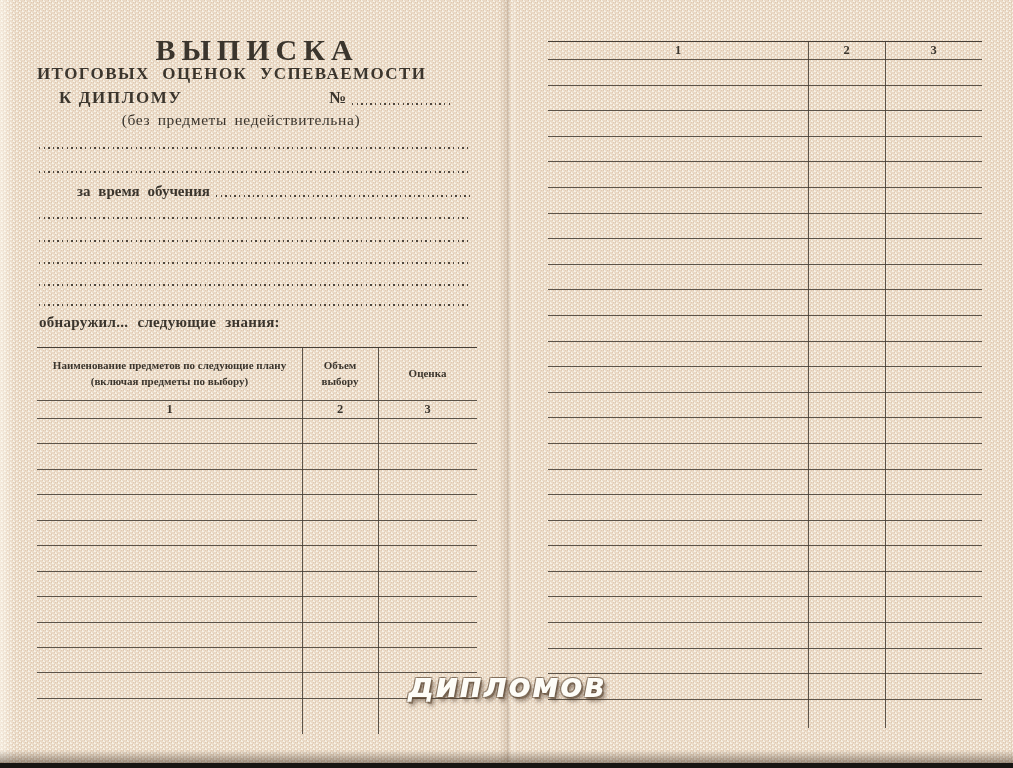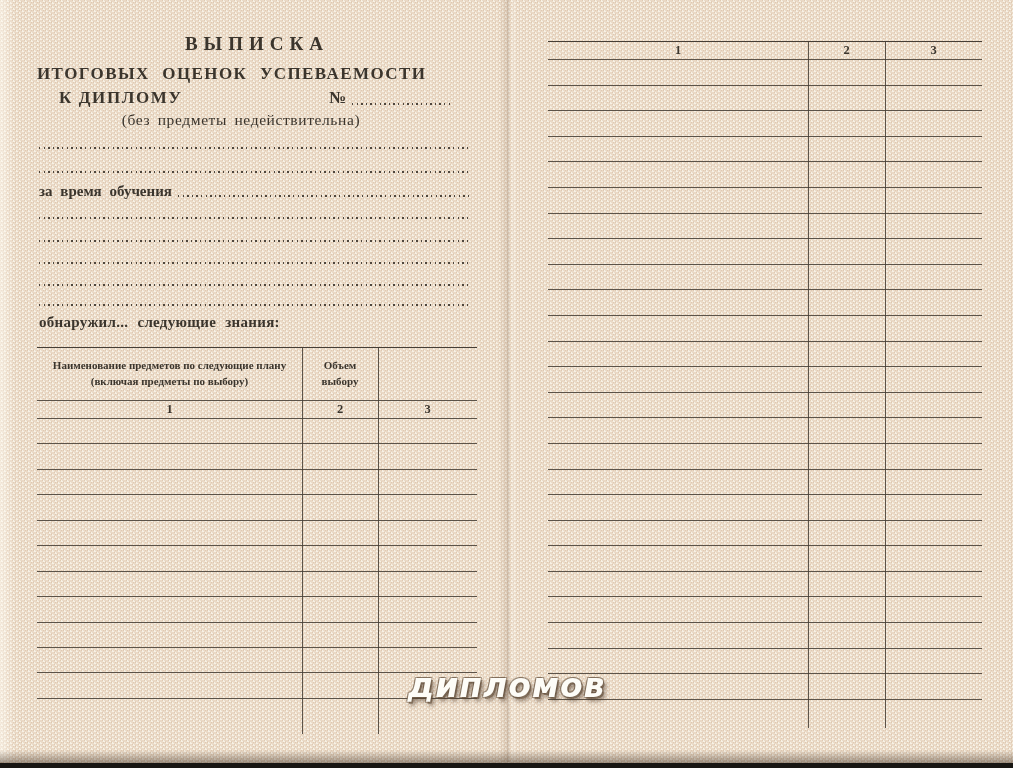--- a/index.html
+++ b/index.html
@@ -30,7 +30,7 @@
 
   
   .title1{position:absolute;top:33px;left:0;right:0;text-align:center;
-    font-size:19px;font-weight:bold;letter-spacing:6px;}
+    font-size:30px;font-weight:bold;letter-spacing:6px;}
   .title2{position:absolute;top:64px;left:0;right:0;text-align:left;
     font-size:17px;font-weight:bold;letter-spacing:1.4px;word-spacing:7px;}
   .title3-row{position:absolute;top:88px;left:0;right:16px;height:20px;}

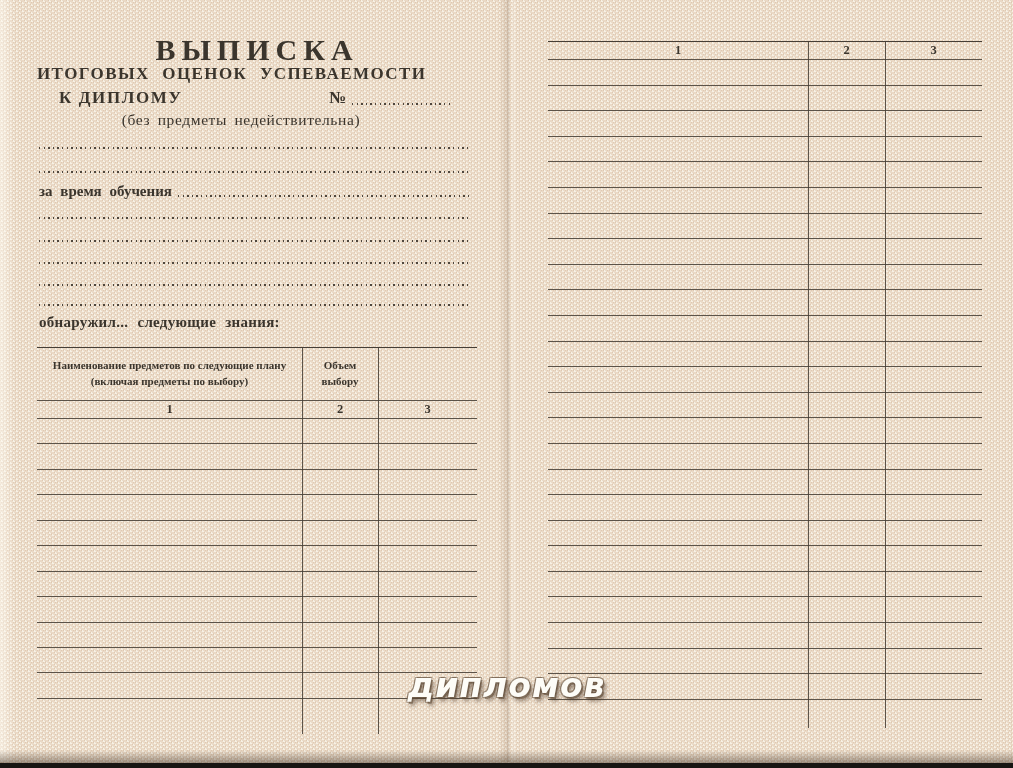--- a/index.html
+++ b/index.html
@@ -47,7 +47,7 @@
   .dotfill{flex:1;margin-left:6px;align-self:flex-end;margin-bottom:3px;}
 
   .study-row{position:absolute;top:183px;left:2px;right:6px;display:flex;align-items:baseline;}
-  .study-label{font-size:15px;font-weight:bold;word-spacing:4px;white-space:nowrap;}
+  .study-label{font-size:15px;font-weight:bold;word-spacing:4px;white-space:nowrap;margin-left:38px;}
   .knowledge-label{position:absolute;top:314px;left:2px;font-size:15px;font-weight:bold;word-spacing:5px;letter-spacing:.3px;}
 
   

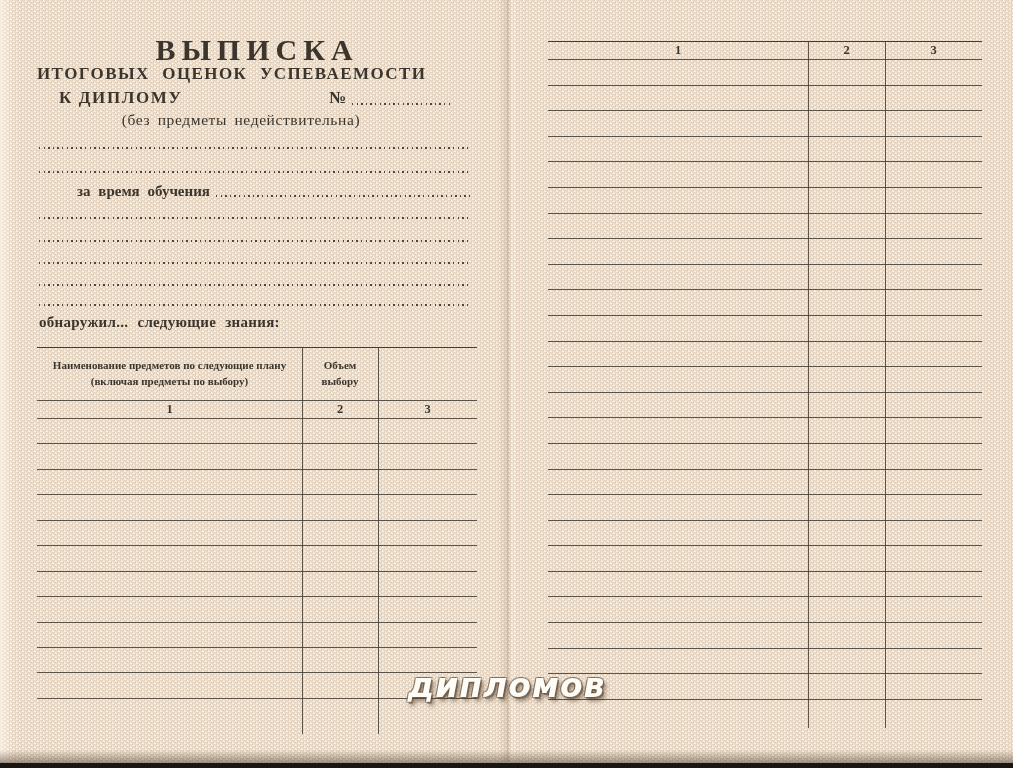--- a/index.html
+++ b/index.html
@@ -134,6 +134,7 @@
       <div class="lheader">
         <div class="hc lh1">Наименование предметов по следующие плану (включая предметы по выбору)</div>
         <div class="hc lh2">Объем выбору</div>
+        <div class="hc lh3">Оценка</div>
       </div>
       <div class="numrow">
         <div class="nc ln1">1</div>

